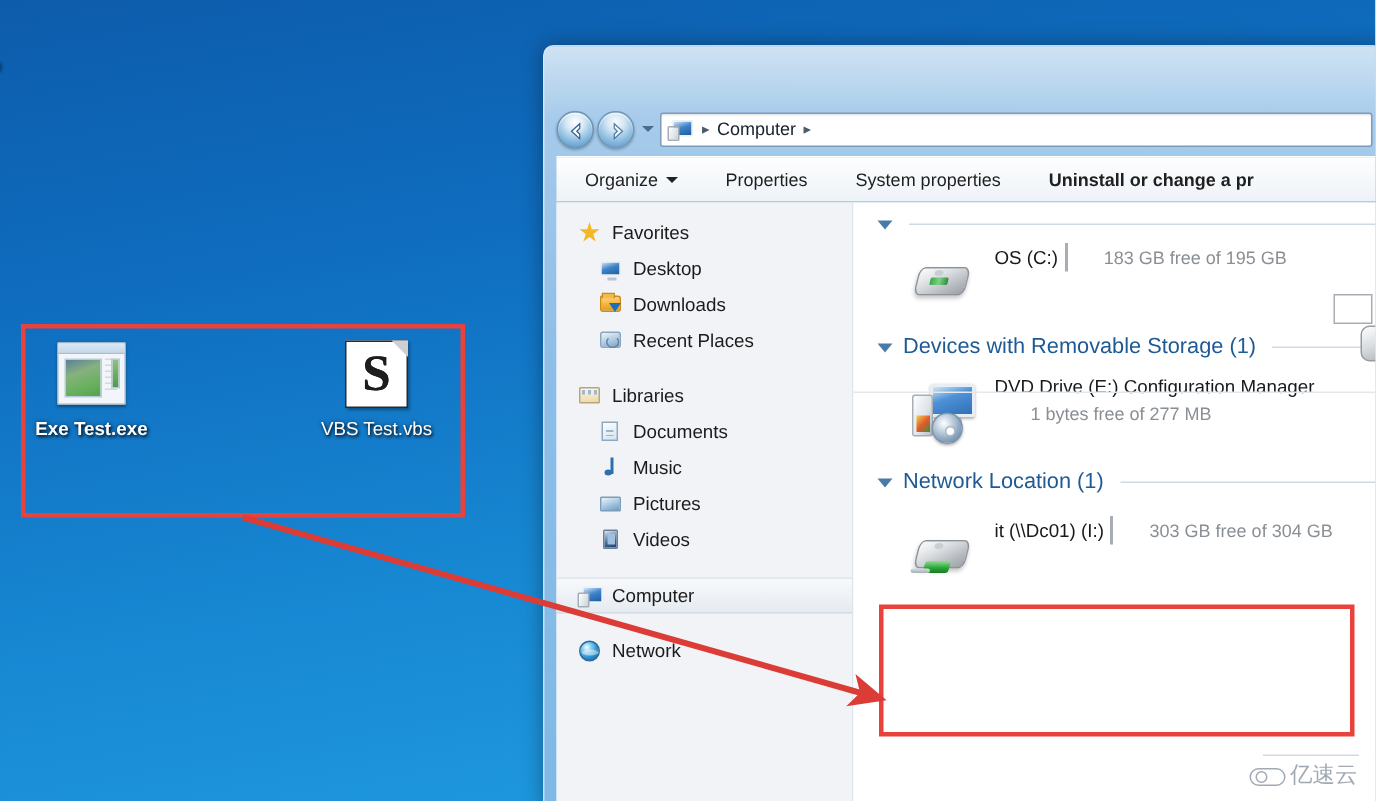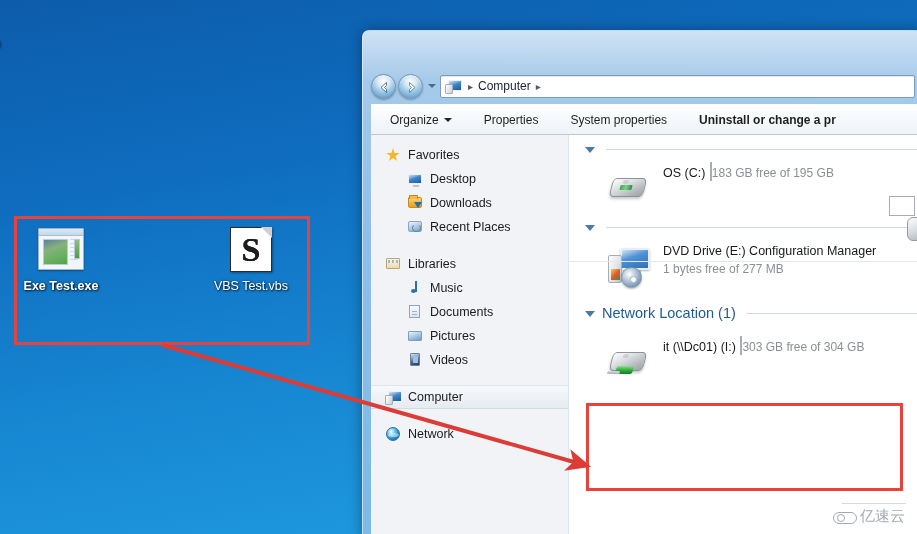--- a/index.html
+++ b/index.html
@@ -186,7 +186,7 @@
     padding-left: 14px; gap: 7px;
     font-size: 12.5px; color: #1b1b1b;
   }
-  .nav-item.child { padding-left: 36px; }
+  .nav-item.child { padding-left: 28px; }
   .nav-item.sel {
     background: linear-gradient(#f7f9fb, #e6ebf1);
     border-top: 1px solid #dfe6ee;

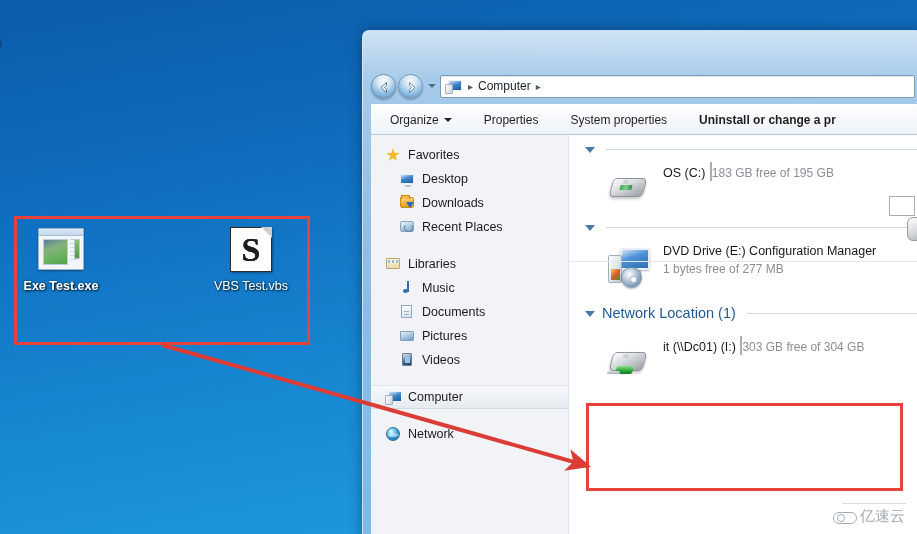--- a/index.html
+++ b/index.html
@@ -229,7 +229,7 @@
     height: 100%;
     background: linear-gradient(180deg, #8fd9ea 0%, #2fb6d4 35%, #0f97bd 70%, #2cc0dd 100%);
   }
-  .drive-sub { font-size: 12px; color: #8a8f95; }
+  .drive-sub { font-size: 12px; color: #8a8f95; margin-left: 24px; }
 
   
   .i-hdd, .i-net-hdd {

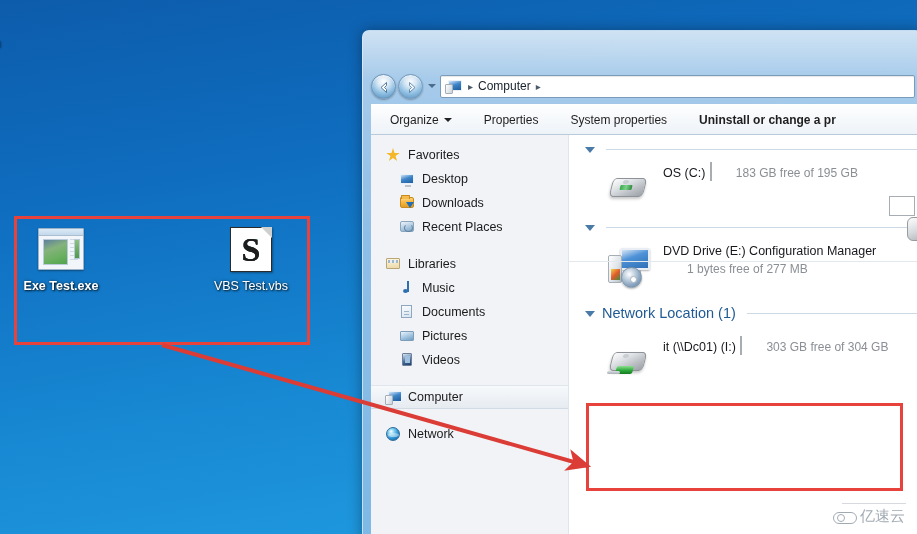--- a/index.html
+++ b/index.html
@@ -639,6 +639,7 @@
 
         <div class="group-hdr" style="margin-top:4px;">
           <span class="grp-tri"></span>
+          <span class="grp-title">Devices with Removable Storage (1)</span>
           <span class="grp-rule"></span>
         </div>
         <div class="drive-row">

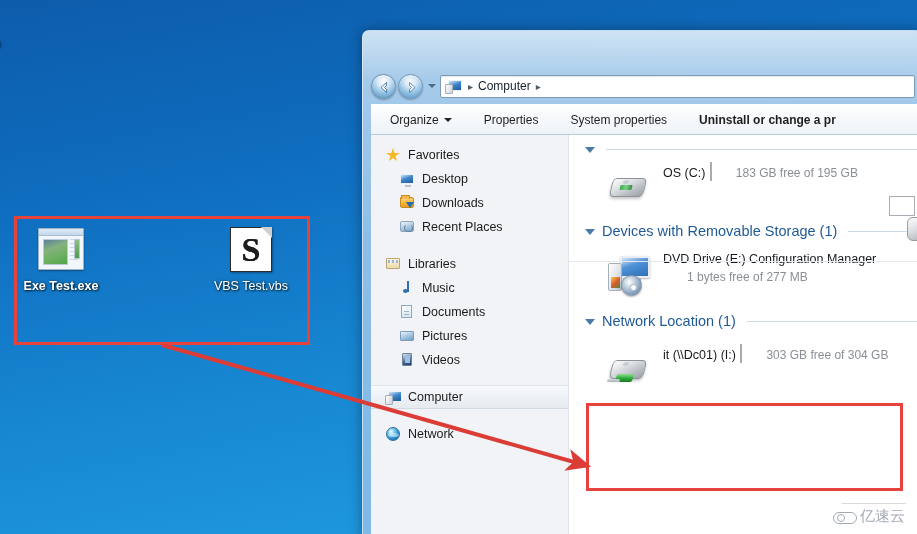--- a/index.html
+++ b/index.html
@@ -572,15 +572,15 @@
         </div>
         <div class="nav-item child">
           <span class="nav-ico">
+              <span class="ico-doc"></span>
+            </span>
+          <span>Documents</span>
+        </div>
+        <div class="nav-item child">
+          <span class="nav-ico">
               <span class="ico-music"></span>
             </span>
           <span>Music</span>
-        </div>
-        <div class="nav-item child">
-          <span class="nav-ico">
-              <span class="ico-doc"></span>
-            </span>
-          <span>Documents</span>
         </div>
         <div class="nav-item child">
           <span class="nav-ico">

